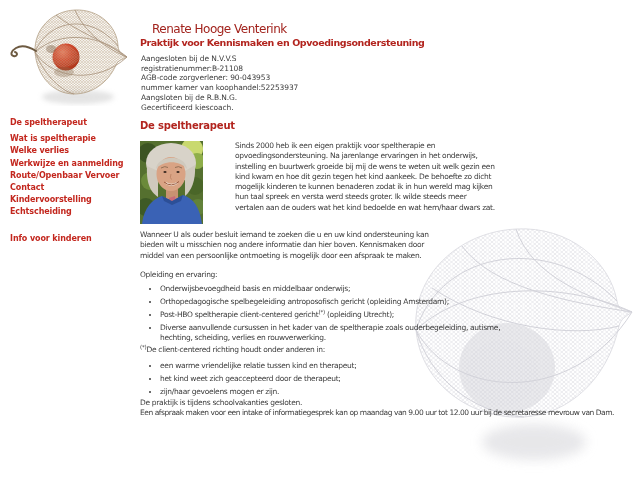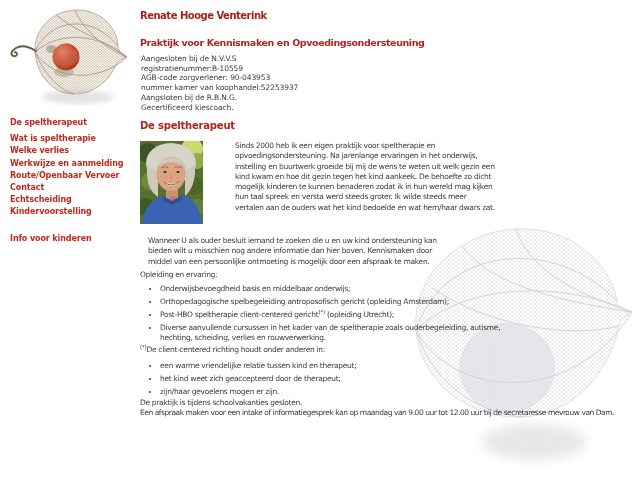--- a/index.html
+++ b/index.html
@@ -25,7 +25,7 @@
   .nav.first{margin-bottom:4px;}
   .nav-gap{height:14px;}
   
-  .h1{position:absolute;left:140px;top:10px;margin:0;font-size:10px;font-weight:bold;
+  .h1{position:absolute;left:140px;top:10px;margin:12px;font-size:12px;font-weight:normal;
       letter-spacing:-0.5px;color:var(--accent-dark);z-index:2;}
   .h2{position:absolute;left:140px;top:37px;margin:0;font-size:9.5px;font-weight:bold;
       letter-spacing:-0.4px;color:var(--accent);z-index:2;}

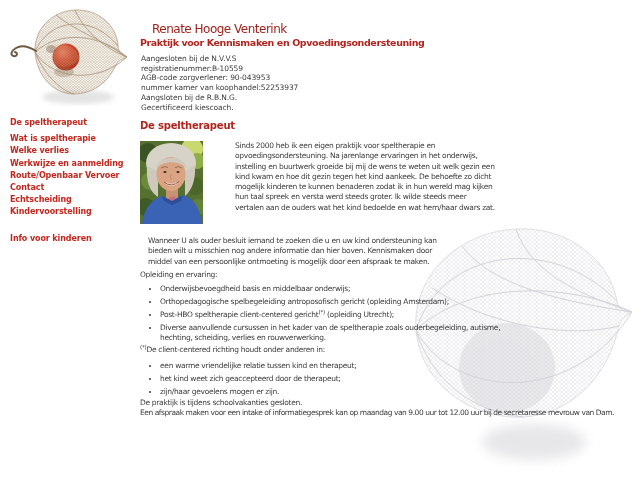--- a/index.html
+++ b/index.html
@@ -129,7 +129,7 @@
   <h2 class="h2">Praktijk voor Kennismaken en Opvoedingsondersteuning</h2>
   <div class="creds">
     <div>Aangesloten bij de N.V.V.S</div>
-    <div>registratienummer:B-10559</div>
+    <div>registratienummer:B-21108</div>
     <div>AGB-code zorgverlener: 90-043953</div>
     <div>nummer kamer van koophandel:52253937</div>
     <div>Aangsloten bij de R.B.N.G.</div>

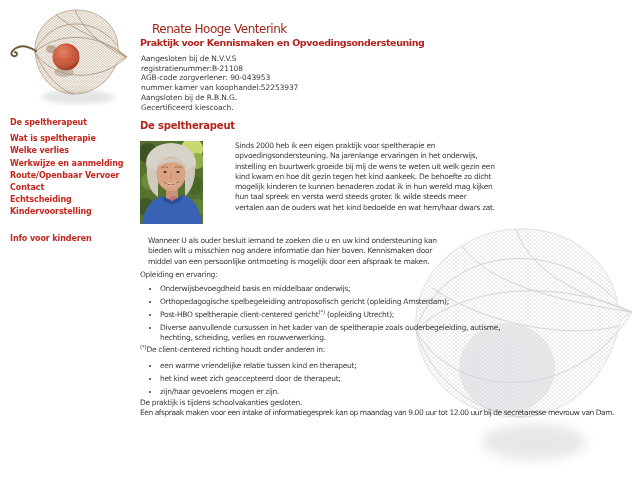--- a/index.html
+++ b/index.html
@@ -119,8 +119,8 @@
     <a class="nav">Werkwijze en aanmelding</a>
     <a class="nav">Route/Openbaar Vervoer</a>
     <a class="nav">Contact</a>
+    <a class="nav">Kindervoorstelling</a>
     <a class="nav">Echtscheiding</a>
-    <a class="nav">Kindervoorstelling</a>
     <div class="nav-gap"></div>
     <a class="nav">Info voor kinderen</a>
   </nav>

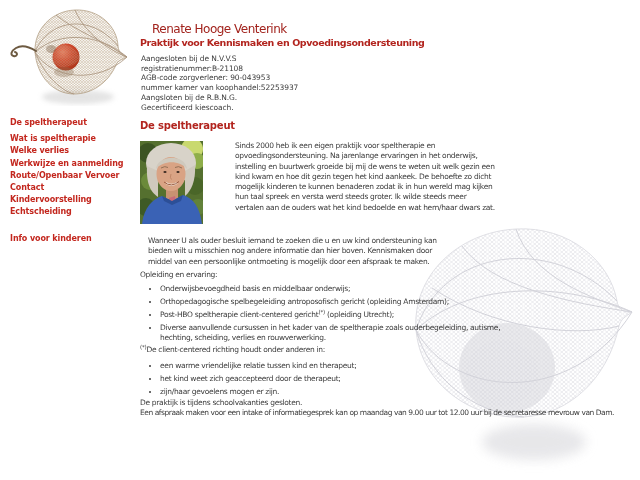--- a/index.html
+++ b/index.html
@@ -36,7 +36,7 @@
   
   .bodytxt{font-size:7.5px;letter-spacing:-0.3px;line-height:10.3px;color:var(--text);margin:0;z-index:2;}
   .intro{position:absolute;left:207px;top:141px;width:262px;margin-left:28px;}
-  .para2{position:absolute;left:140px;top:236px;width:292px;margin-left:8px;}
+  .para2{position:absolute;left:140px;top:230px;width:292px;}
   .list-title{position:absolute;left:140px;top:270px;text-align:center;}
   ul.b{position:absolute;margin:0;padding:0 0 0 20px;}
   ul.b li{margin:0 0 2.6px 0;}

